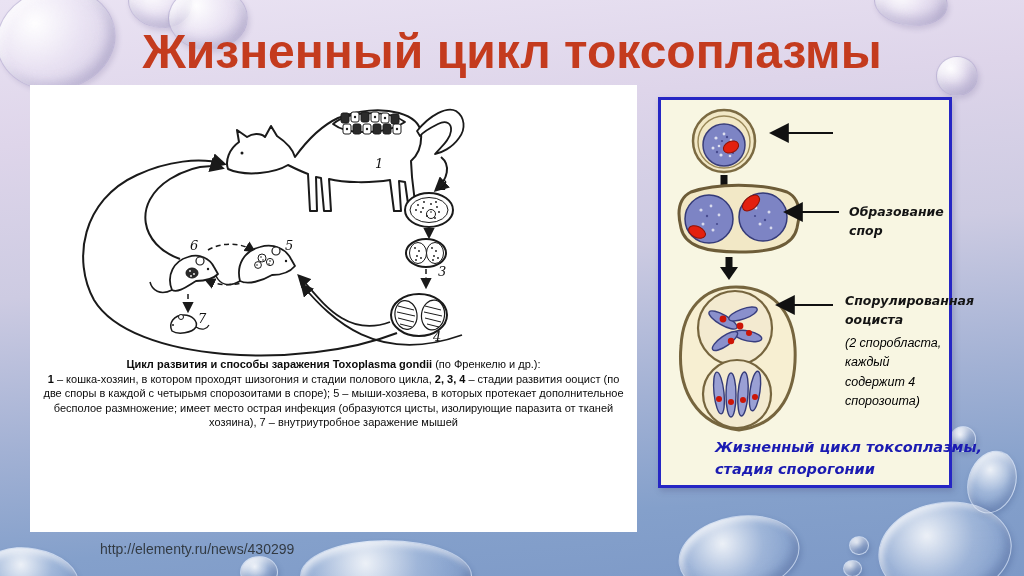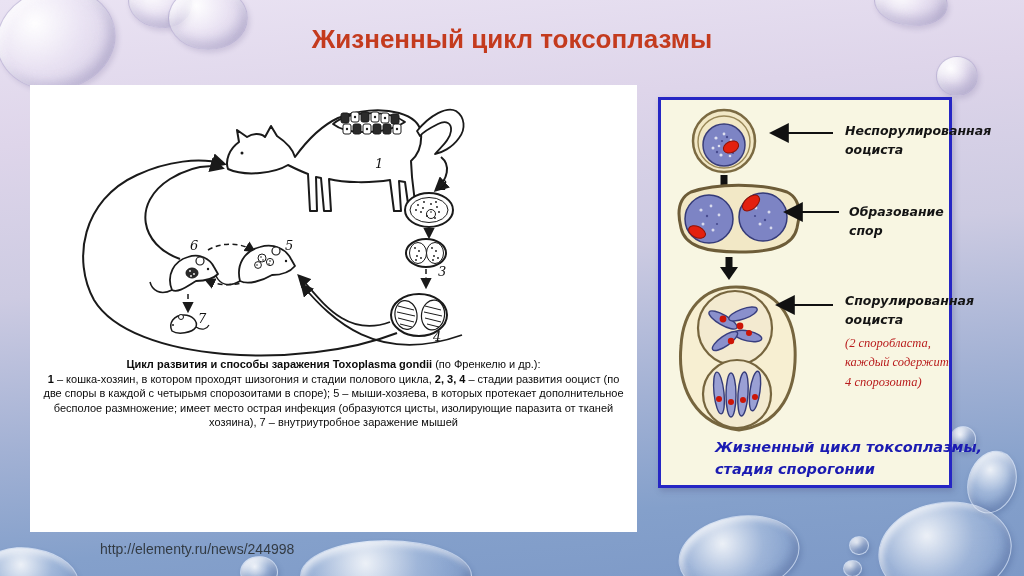--- a/index.html
+++ b/index.html
@@ -22,7 +22,7 @@
   }
   #title{
     position:absolute;left:0;top:24px;width:1024px;text-align:center;
-    font-size:26px;font-weight:bold;color:#c43b1e;letter-spacing:0;z-index:5;
+    font-size:48px;font-weight:bold;color:#c43b1e;letter-spacing:0;z-index:5;
   }
   
   #left-panel{

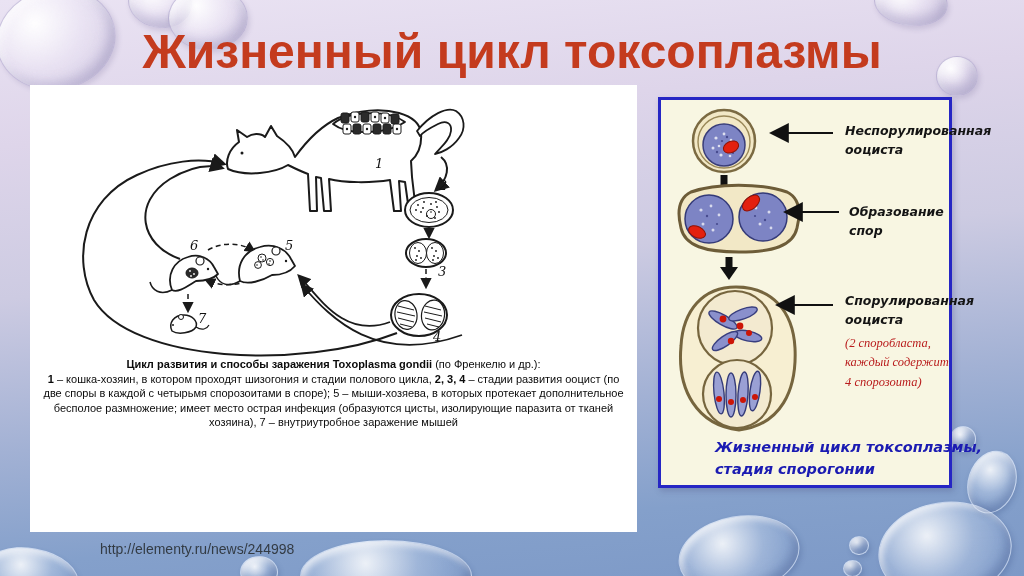--- a/index.html
+++ b/index.html
@@ -343,7 +343,6 @@
       </g>
     </svg>
 
-    <div class="stage-label" style="left:184px;top:22px;width:104px;">Неспорулированная ооциста</div>
     <div class="stage-label" style="left:184px;top:192px;width:104px;">Спорулированная ооциста</div>
     <div class="stage-label" style="left:188px;top:103px;width:100px;">Образование спор</div>
     <div class="stage-note" style="left:184px;top:234px;width:104px;">(2 споробласта, каждый содержит 4  спорозоита)</div>

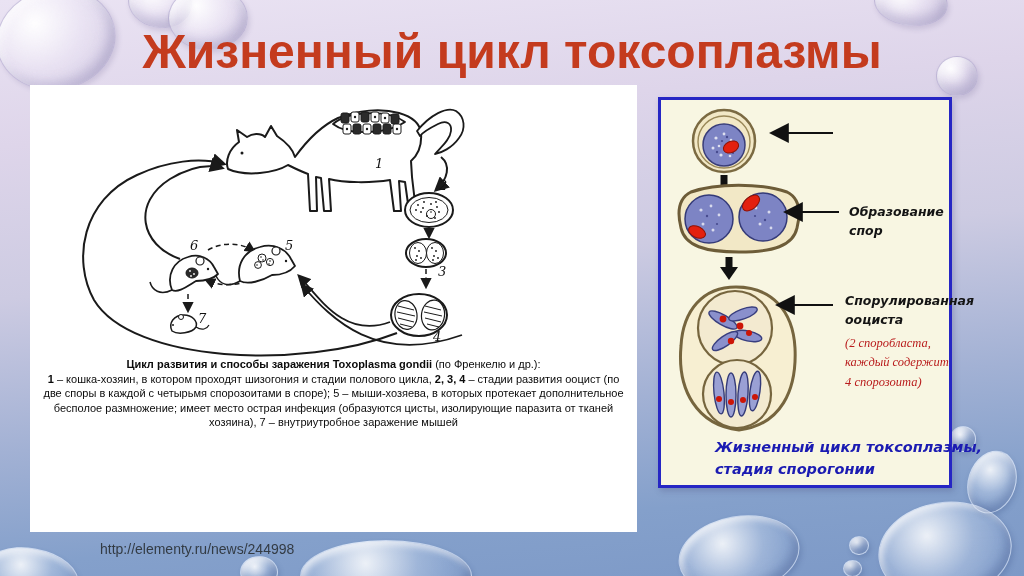--- a/index.html
+++ b/index.html
@@ -47,7 +47,7 @@
   }
   .stage-note{
     position:absolute;font-style:italic;font-weight:normal;font-size:12.5px;
-    line-height:1.55;color:#b91c1c;font-family:Liberation Serif, serif;
+    line-height:1.55;color:#000000;font-family:Liberation Sans, sans-serif;
   }
   #right-caption{
     position:absolute;left:10px;top:336px;width:272px;

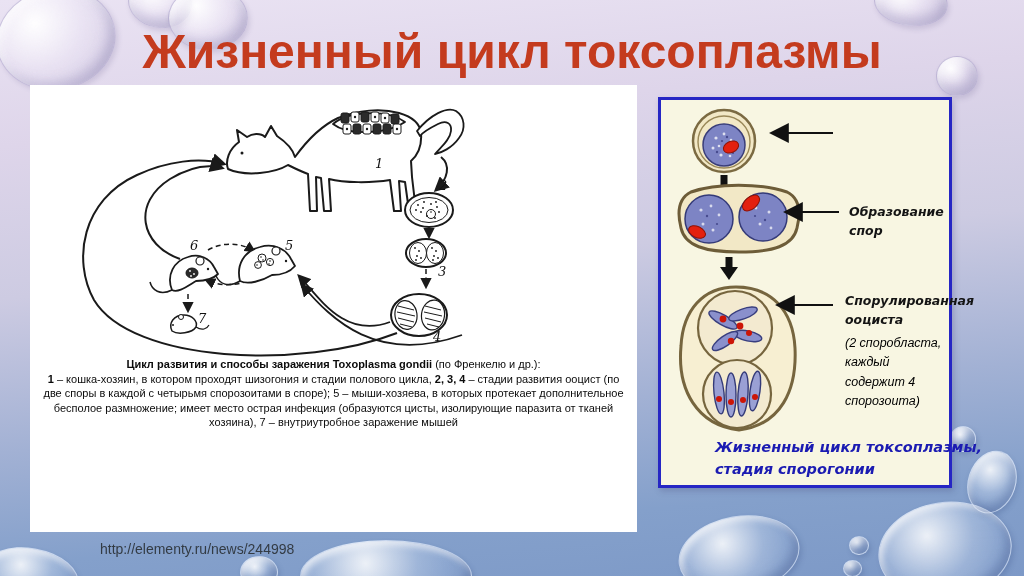--- a/index.html
+++ b/index.html
@@ -349,7 +349,7 @@
     <div id="right-caption">Жизненный цикл токсоплазмы, стадия спорогонии</div>
   </div>
 
-  <div id="source-url">http://elementy.ru/news/244998</div>
+  <div id="source-url">http://elementy.ru/news/430299</div>
 </div>
 
 </body></html>

